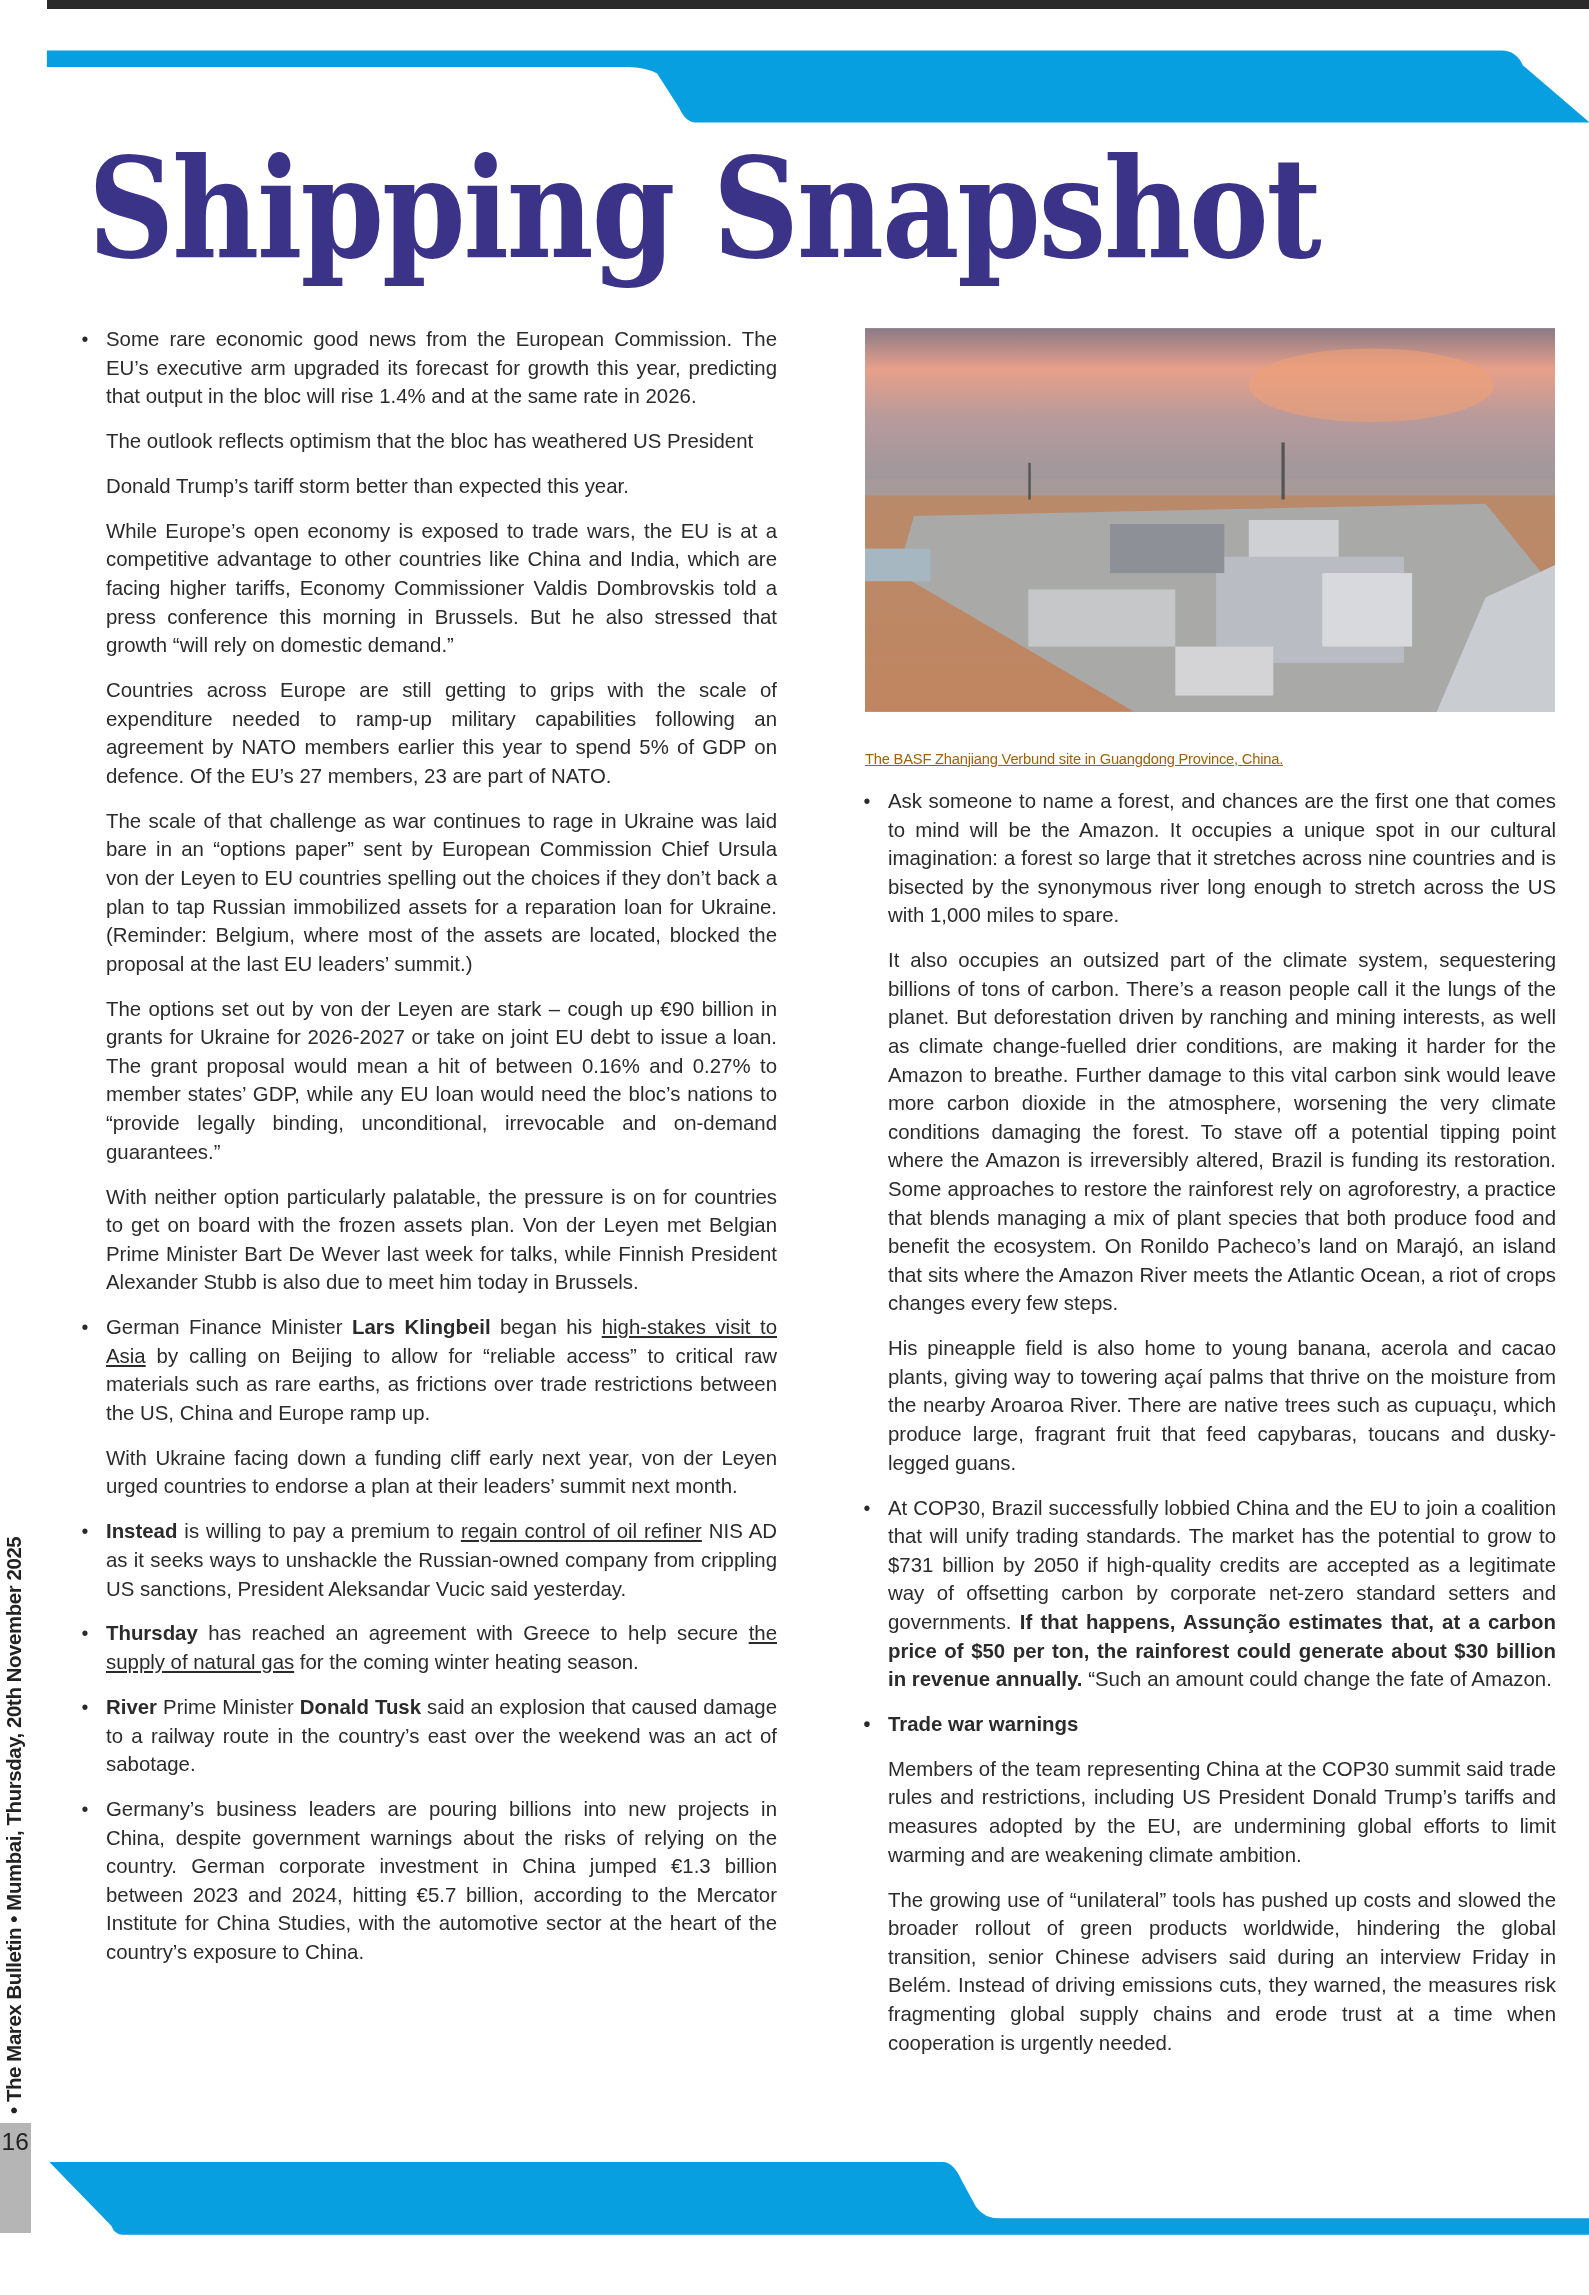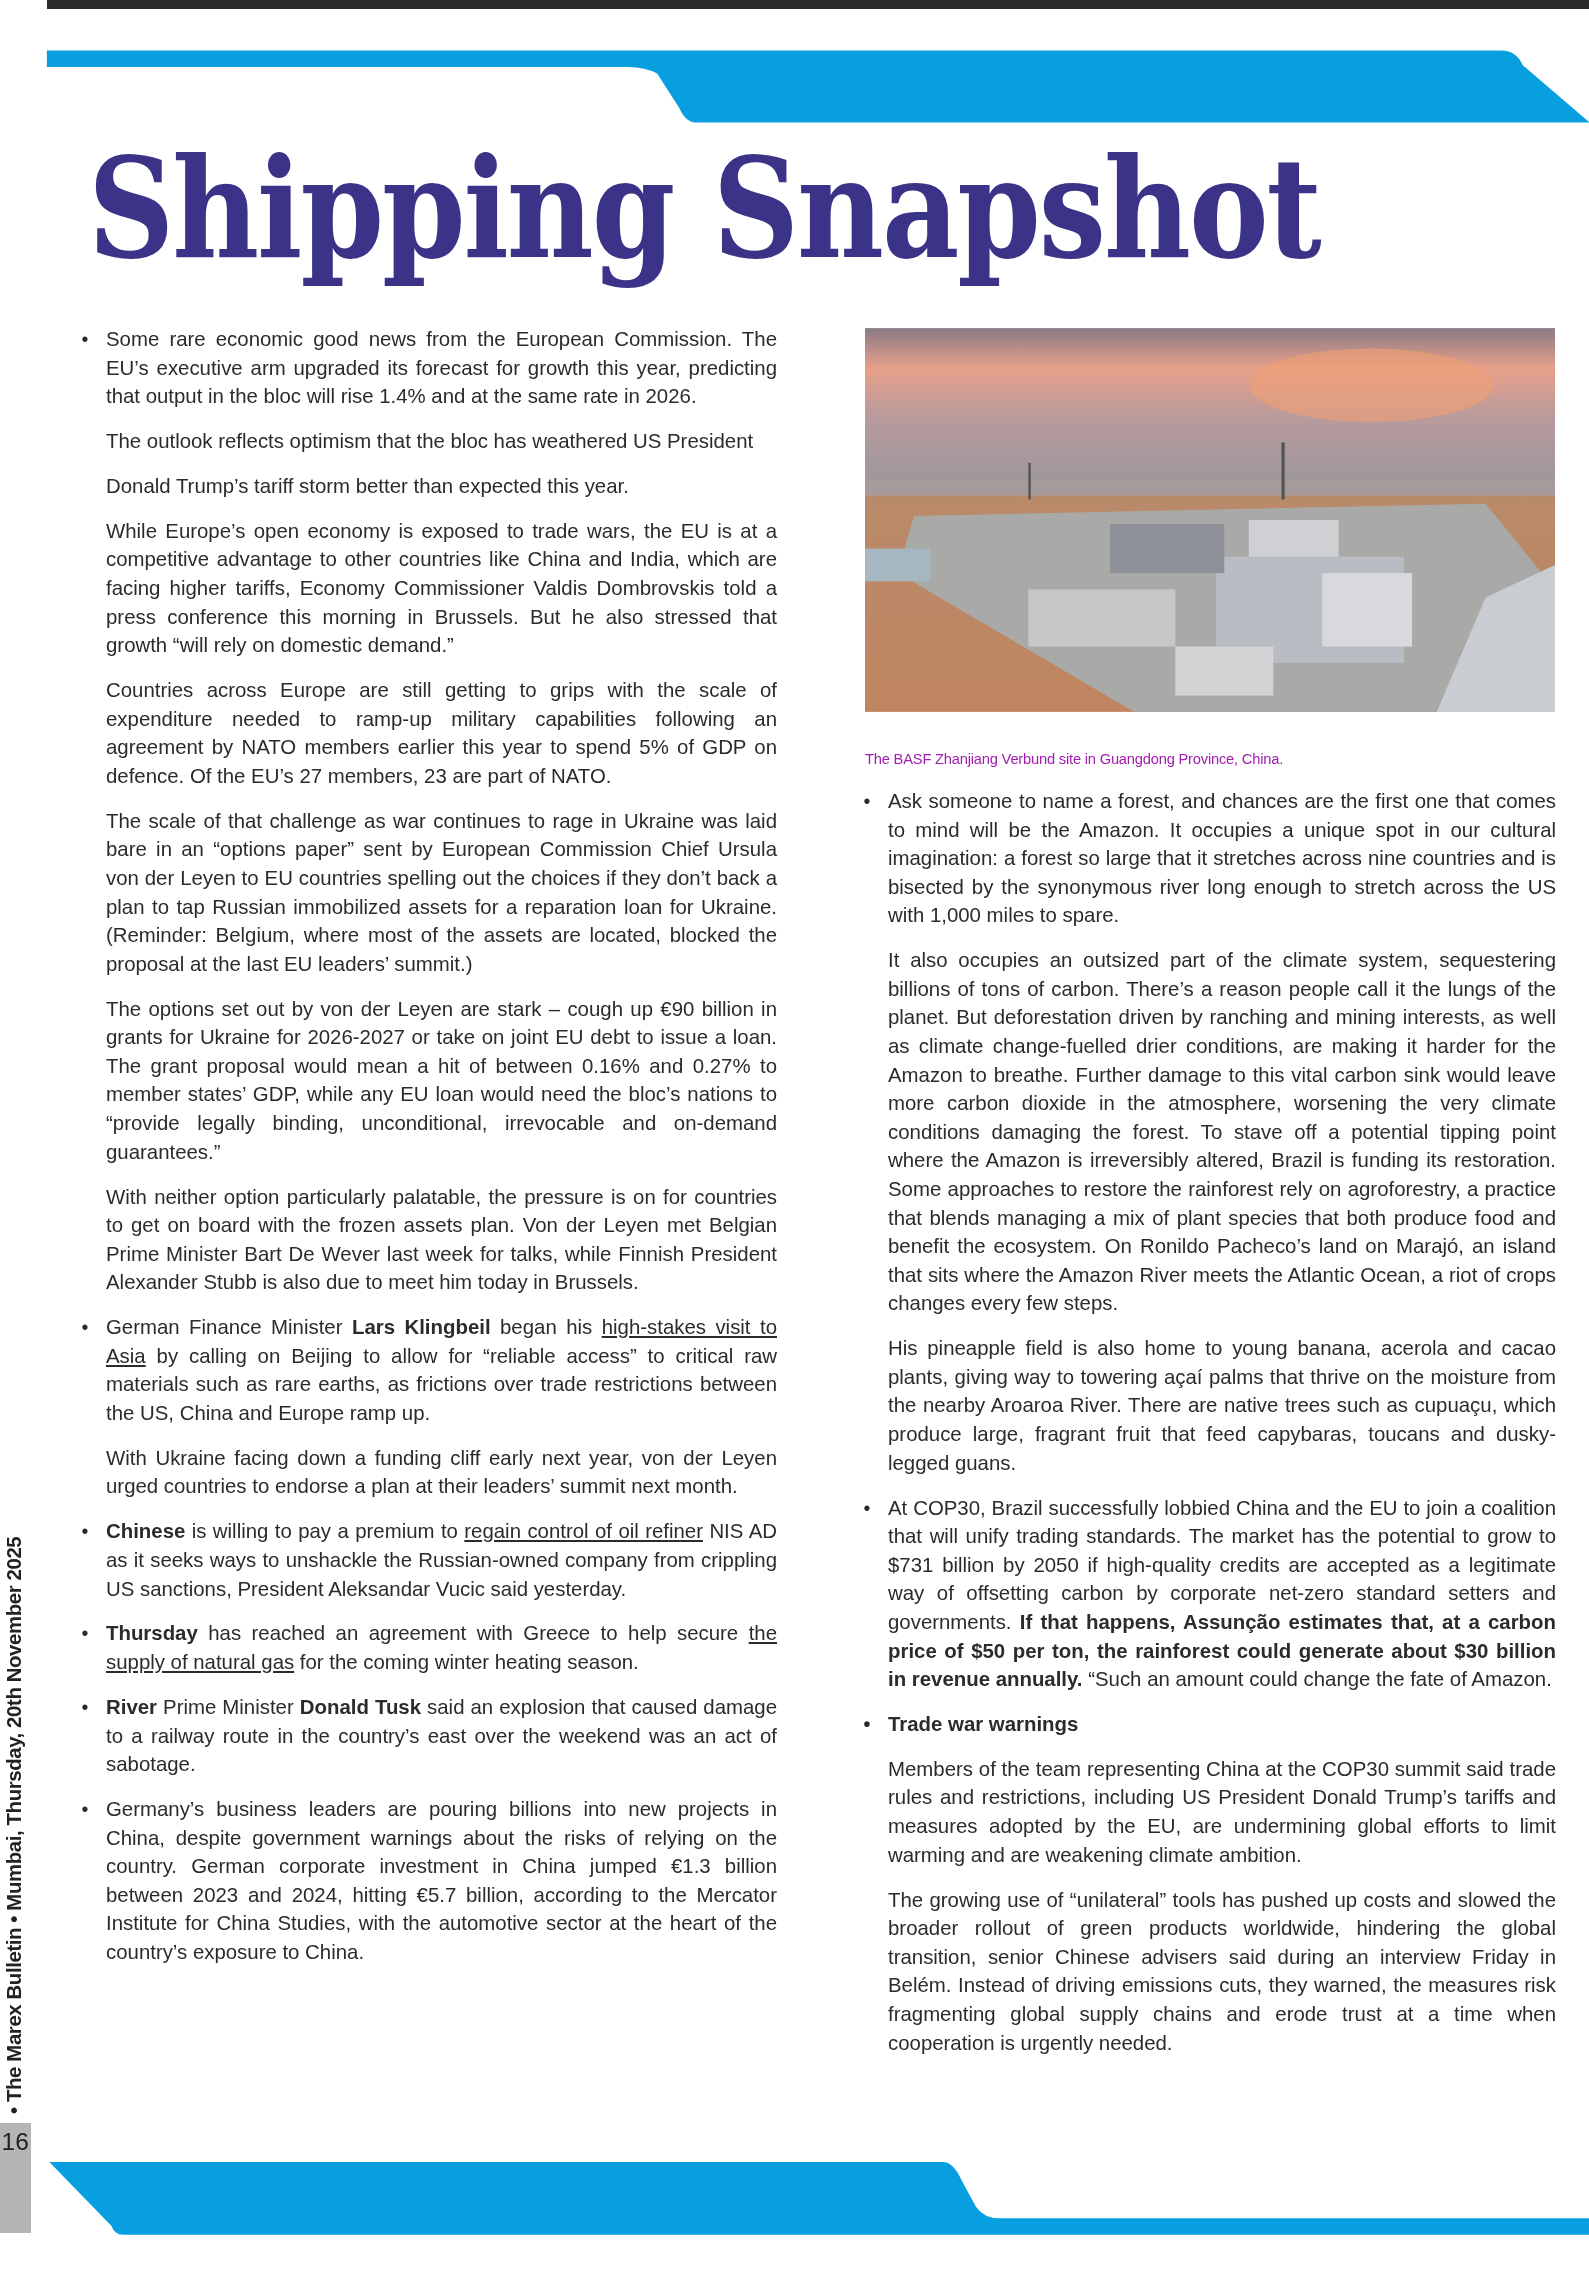--- a/index.html
+++ b/index.html
@@ -15,7 +15,7 @@
   .bold { font-weight:bold; }
   .link { text-decoration:underline; }
   .photo { position:absolute; left:865px; top:328px; width:690px; height:384px; overflow:hidden; }
-  .caption { position:absolute; left:865px; top:751px; font-size:14.7px; color:#a21caf; letter-spacing:-0.2px; }
+  .caption { position:absolute; left:865px; top:751px; font-size:14.7px; color:#a16207; letter-spacing:-0.2px;text-decoration:underline; }
   .sidebar-text { position:absolute; left:3.3px; top:2114px; transform:rotate(-90deg); transform-origin:left top; white-space:nowrap; font-weight:bold; font-size:20.4px; color:#222; font-family:"Liberation Sans", sans-serif; letter-spacing:-0.4px; }
   .pagebox { position:absolute; left:0; top:2123px; width:31px; height:110px; background:#b5b5b5; }
   .pagenum { position:absolute; left:1.6px; top:2128px; font-weight:normal; font-size:24.5px; color:#222; }

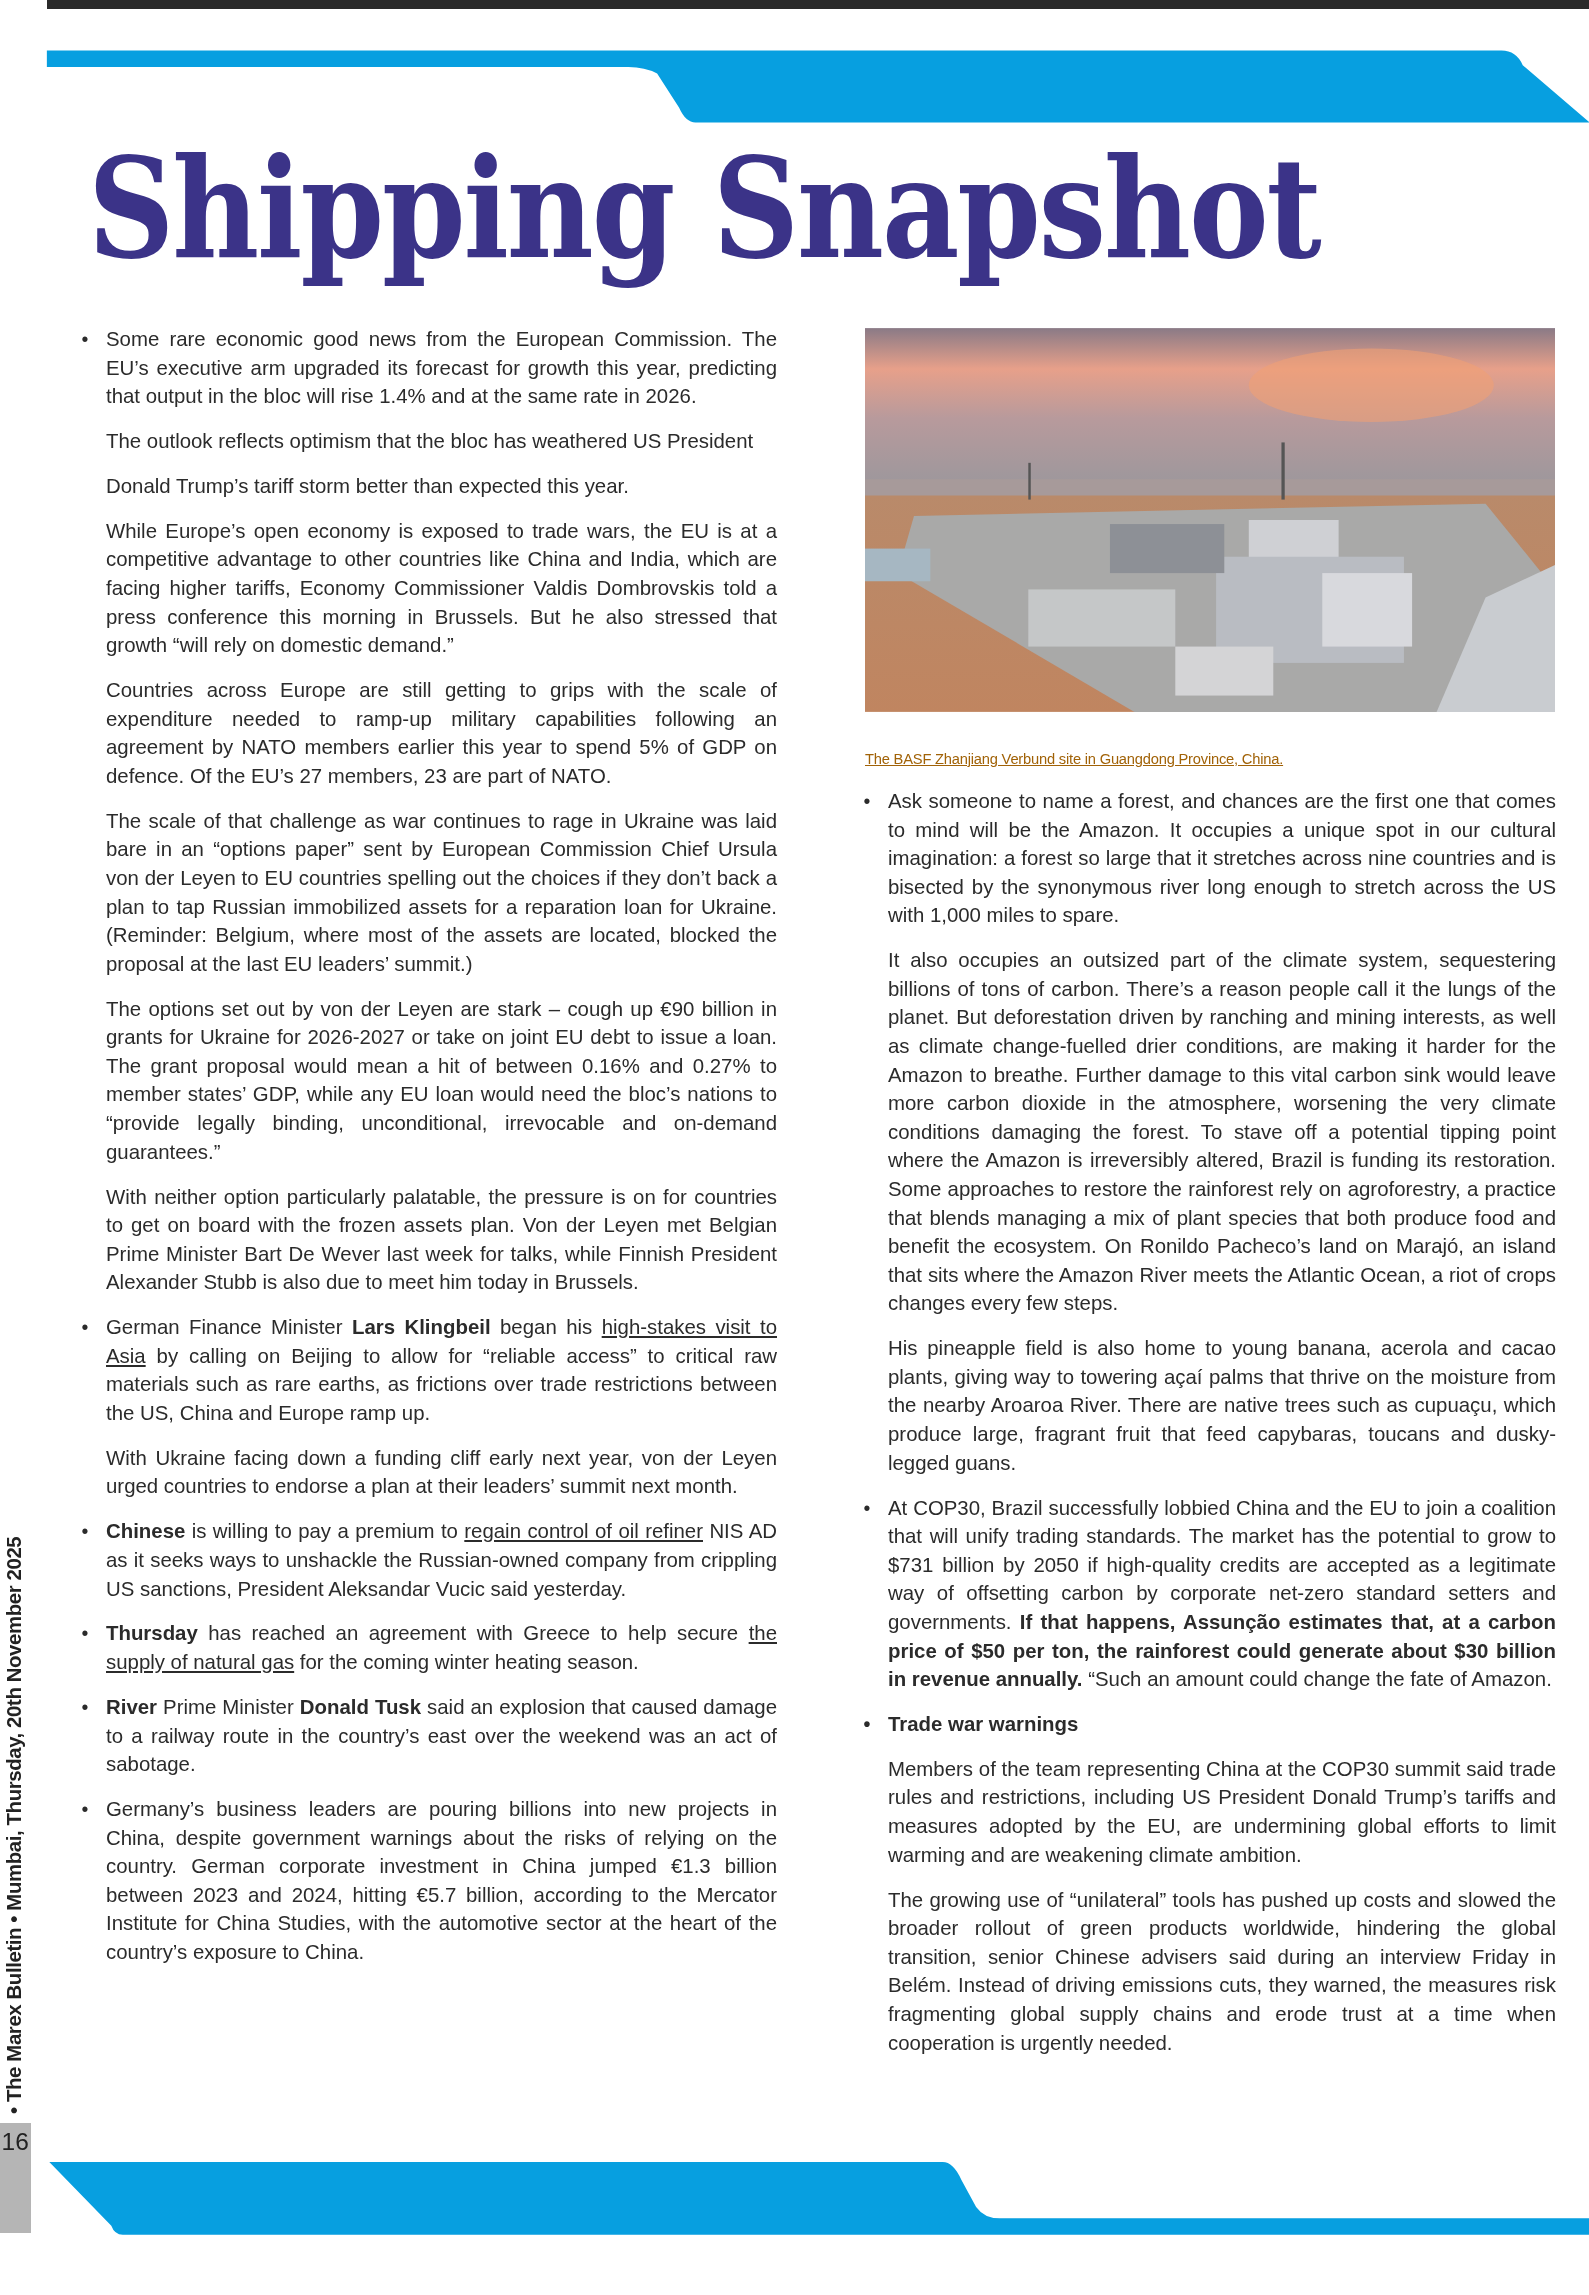--- a/index.html
+++ b/index.html
@@ -44,7 +44,7 @@
   <p class="para">With neither option particularly palatable, the pressure is on for countries to get on board with the frozen assets plan. Von der Leyen met Belgian Prime Minister Bart De Wever last week for talks, while Finnish President Alexander Stubb is also due to meet him today in Brussels.</p>
   <p class="para bullet"><span>German Finance Minister </span><span class="bold">Lars Klingbeil</span><span> began his </span><a class="link">high-stakes visit to Asia</a><span> by calling on Beijing to allow for “reliable access” to critical raw materials such as rare earths, as frictions over trade restrictions between the US, China and Europe ramp up.</span></p>
   <p class="para">With Ukraine facing down a funding cliff early next year, von der Leyen urged countries to endorse a plan at their leaders’ summit next month.</p>
-  <p class="para bullet"><span class="bold">Chinese</span><span> is willing to pay a premium to </span><a class="link">regain control of oil refiner</a><span> NIS AD as it seeks ways to unshackle the Russian-owned company from crippling US sanctions, President Aleksandar Vucic said yesterday.</span></p>
+  <p class="para bullet"><span class="bold">Instead</span><span> is willing to pay a premium to </span><a class="link">regain control of oil refiner</a><span> NIS AD as it seeks ways to unshackle the Russian-owned company from crippling US sanctions, President Aleksandar Vucic said yesterday.</span></p>
   <p class="para bullet"><span class="bold">Thursday</span><span> has reached an agreement with Greece to help secure </span><a class="link">the supply of natural gas</a><span> for the coming winter heating season.</span></p>
   <p class="para bullet"><span class="bold">River</span><span> Prime Minister </span><span class="bold">Donald Tusk</span><span> said an explosion that caused damage to a railway route in the country’s east over the weekend was an act of sabotage.</span></p>
   <p class="para bullet">Germany’s business leaders are pouring billions into new projects in China, despite government warnings about the risks of relying on the country. German corporate investment in China jumped €1.3 billion between 2023 and 2024, hitting €5.7 billion, according to the Mercator Institute for China Studies, with the automotive sector at the heart of the country’s exposure to China.</p>

